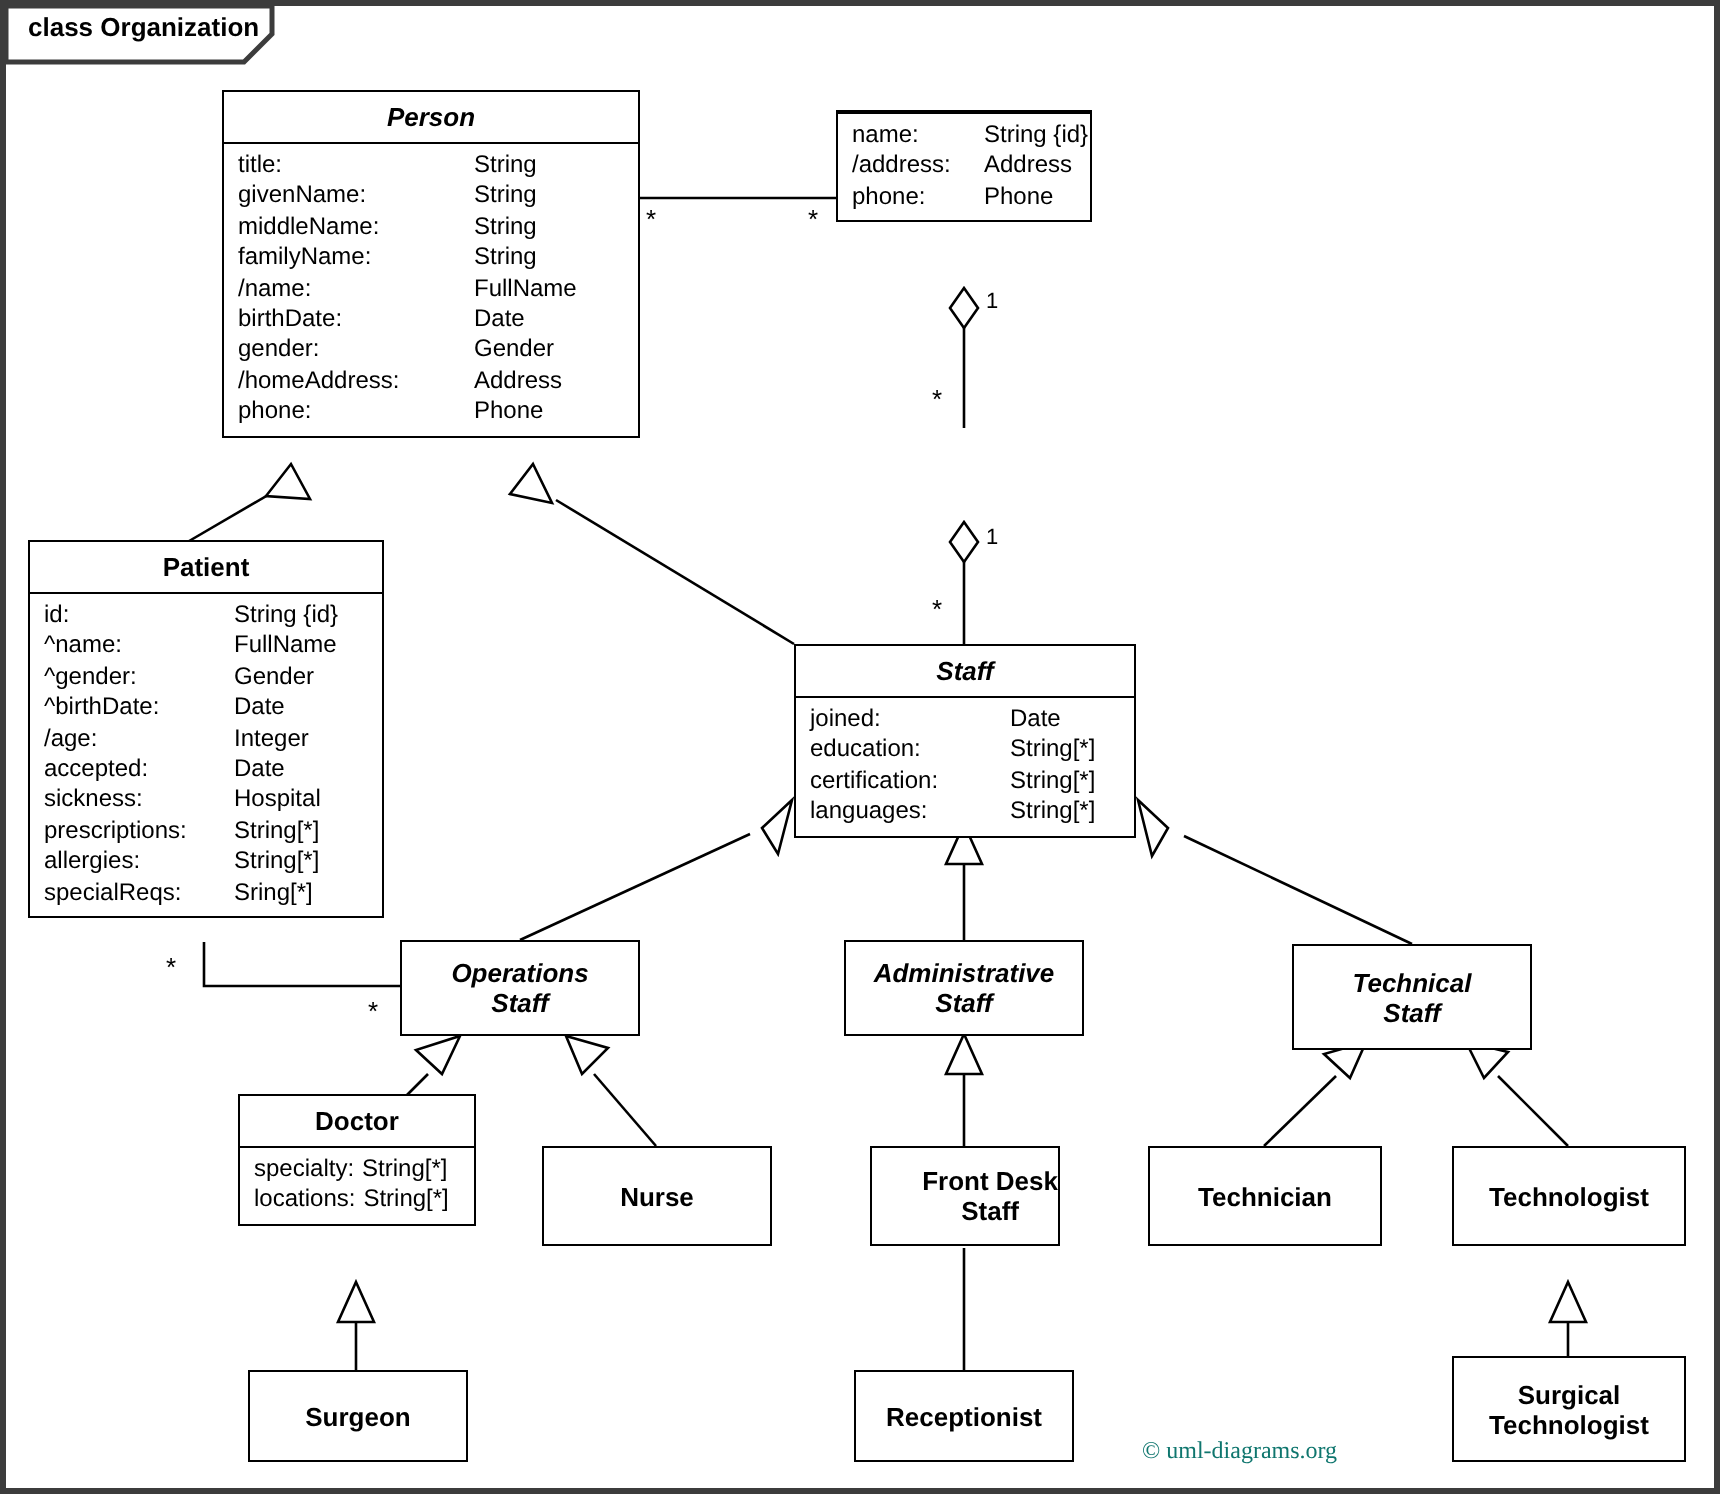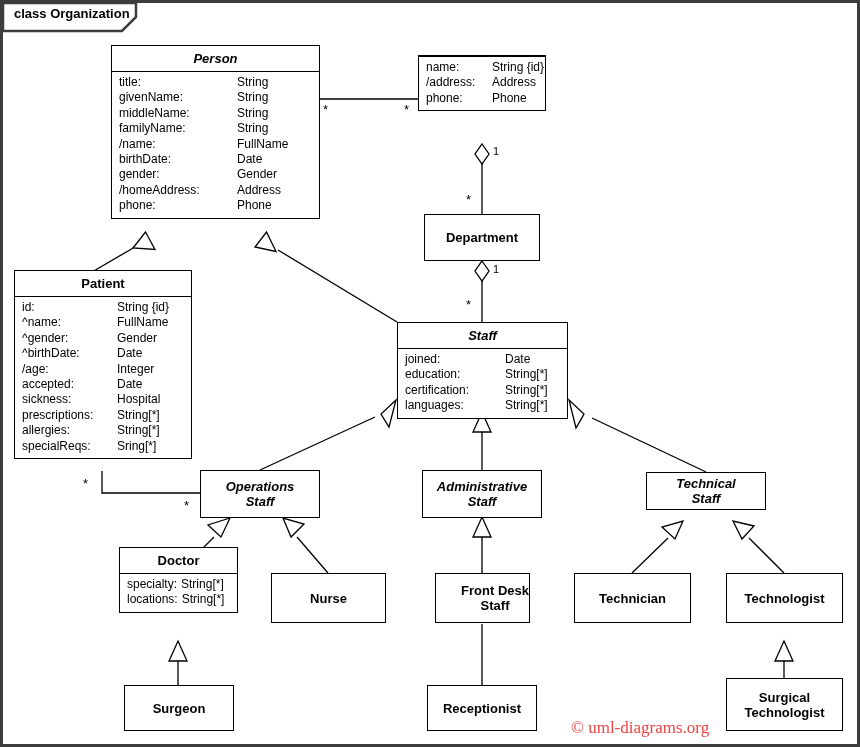--- a/index.html
+++ b/index.html
@@ -229,9 +229,6 @@
     </div>
   </div>
 
-  <div class="uml-class" style="left:424px; top:214px; width:116px; height:47px; display:flex; align-items:center; justify-content:center;">
-    <div class="uml-name" style="padding:0;">Department</div>
-  </div>
 
   <div class="uml-class" style="left:14px; top:270px; width:178px;">
     <div class="uml-name">Patient</div>

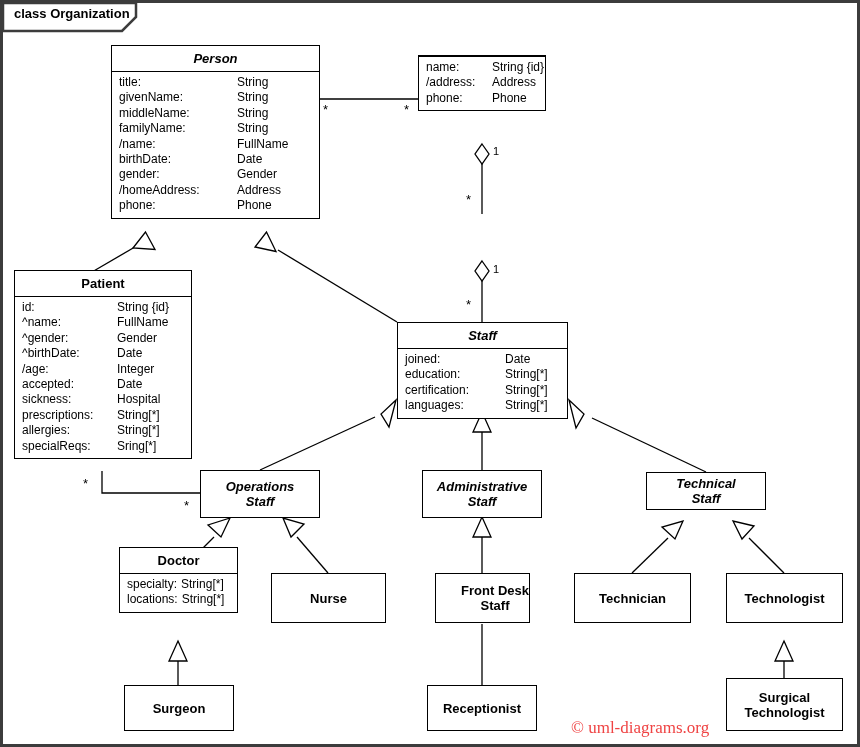--- a/index.html
+++ b/index.html
@@ -310,7 +310,7 @@
 Staff</div>
   </div>
 
-  <div class="uml-class" style="left:646px; top:472px; width:120px; height:38px; display:flex; align-items:center; justify-content:center;">
+  <div class="uml-class" style="left:646px; top:472px; width:120px; height:53px; display:flex; align-items:center; justify-content:center;">
     <div class="uml-name abstract" style="padding:0;">Technical
 Staff</div>
   </div>

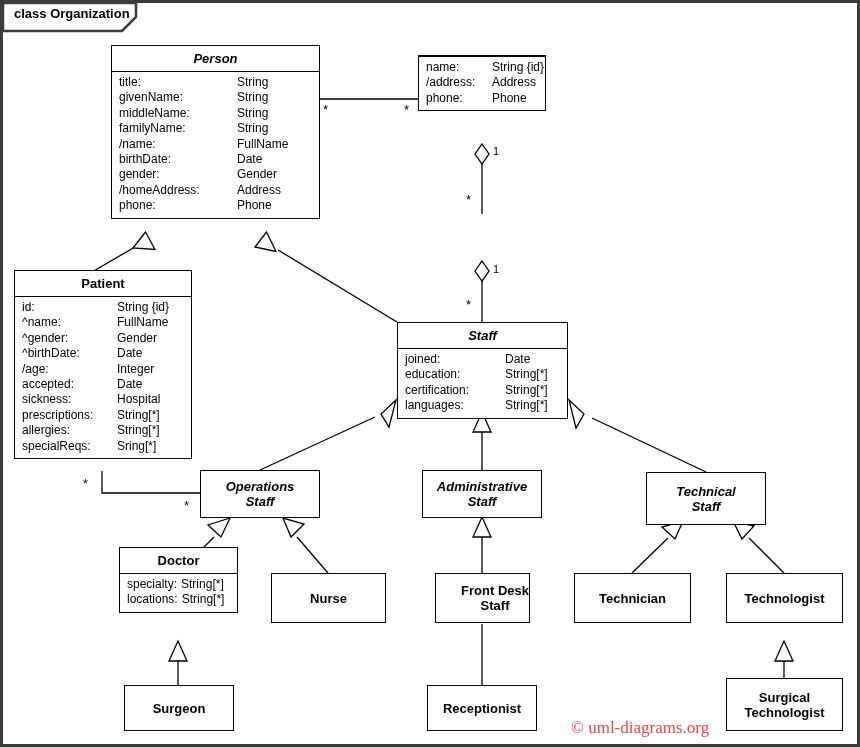--- a/index.html
+++ b/index.html
@@ -96,8 +96,8 @@
     position: absolute;
     left: 571px;
     top: 718px;
-    font-size: 17px;
-    color: #ef4444;
+    font-size: 12px;
+    color: #0f766e;
     font-family: "Liberation Serif", serif;
     z-index: 3;
     white-space: pre;

